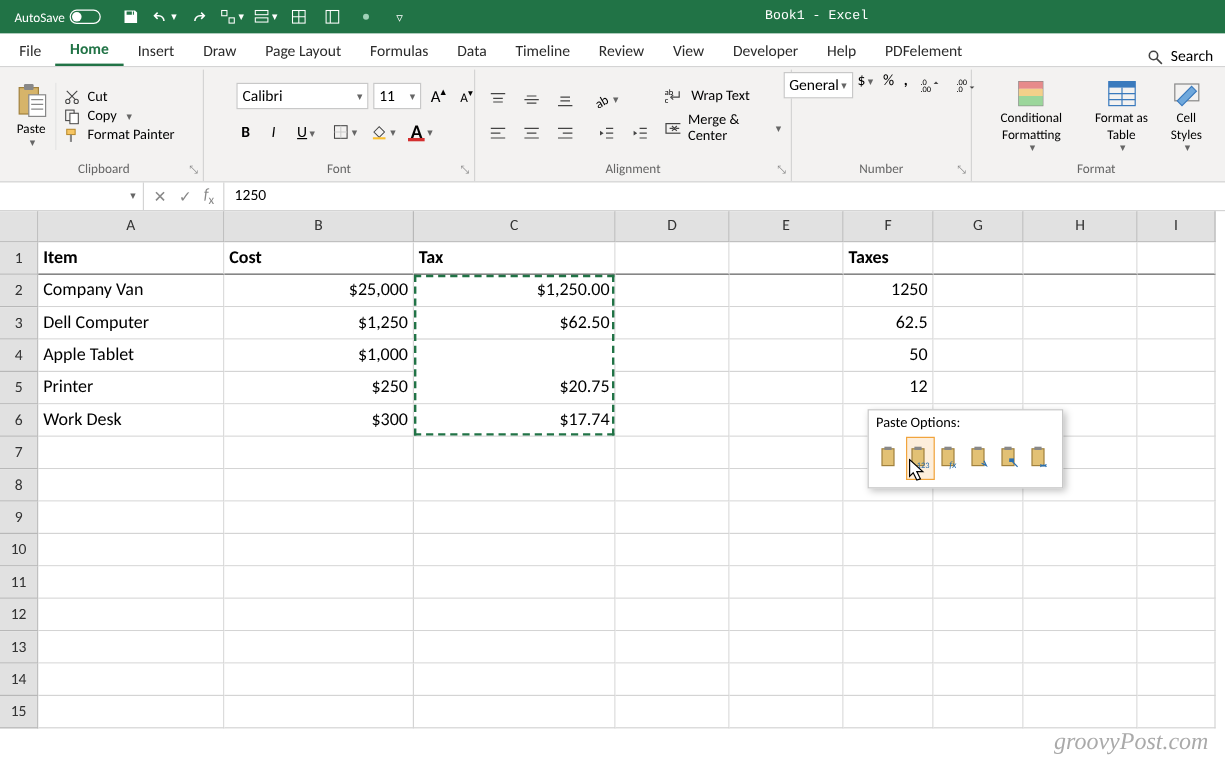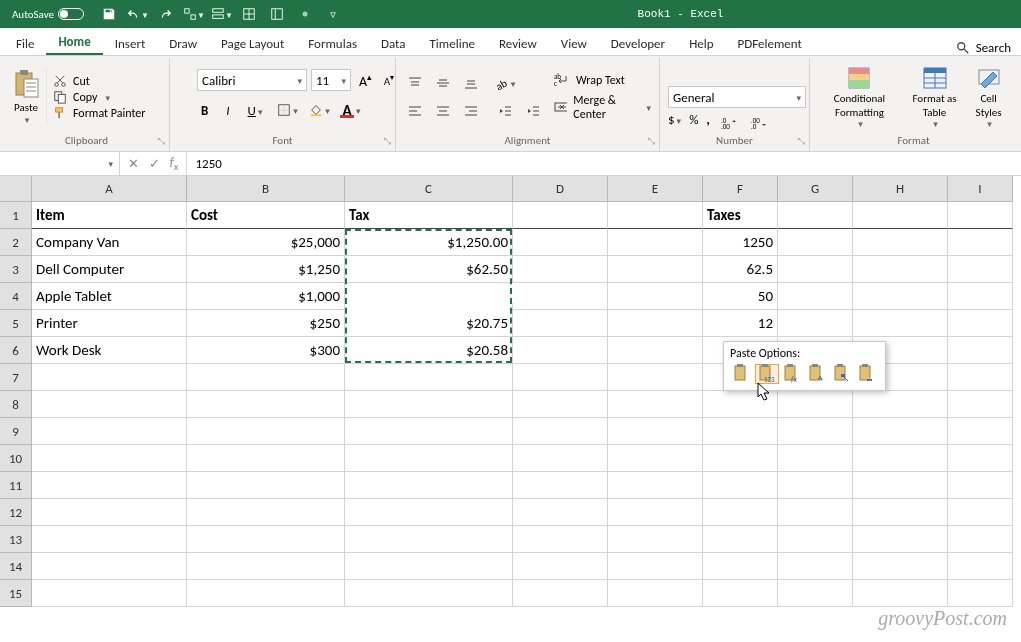--- a/index.html
+++ b/index.html
@@ -344,7 +344,7 @@
   </div>
 
   <div class="group" style="width:150px">
-    <div class="group-body" style="flex-direction:column;align-items:flex-start;justify-content:flex-end;gap:4px">
+    <div class="group-body" style="flex-direction:row;align-items:flex-start;justify-content:center;gap:4px">
       <div class="font-combo" style="width:138px">
           <span>General</span>
           <span class="dd">▾</span>

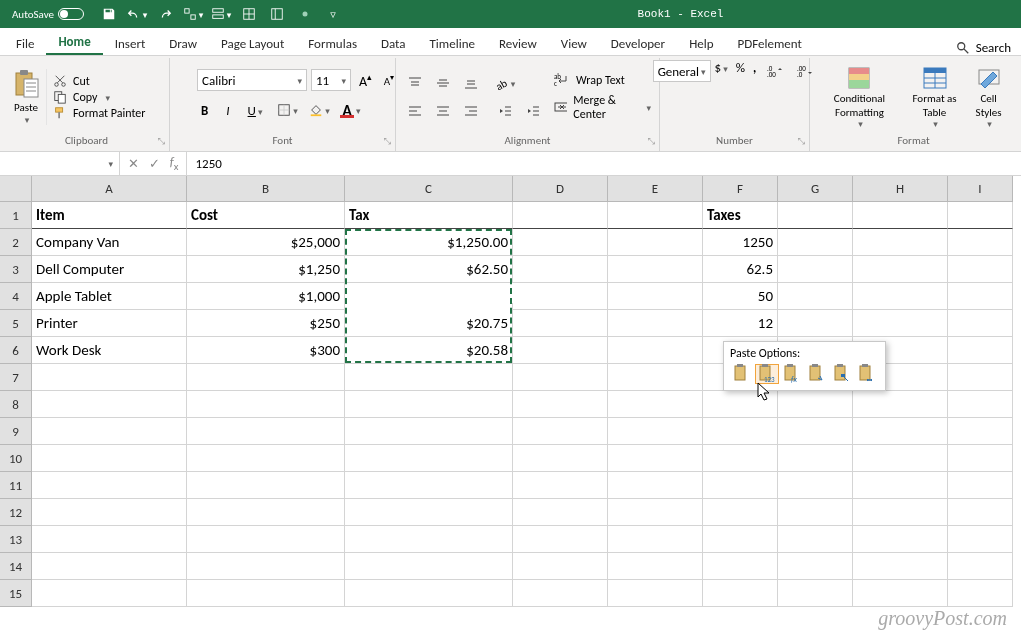--- a/index.html
+++ b/index.html
@@ -502,7 +502,7 @@
       <div class="cell" style="left: 916px; top: 108px; width: 65px;"></div>
       <div class="cell" style="left: 0px; top: 135px; width: 155px;">Work Desk</div>
       <div class="cell right" style="left: 155px; top: 135px; width: 158px;">$300</div>
-      <div class="cell right" style="left: 313px; top: 135px; width: 168px;">$20.58</div>
+      <div class="cell right" style="left: 313px; top: 135px; width: 168px;">$17.74</div>
       <div class="cell" style="left: 481px; top: 135px; width: 95px;"></div>
       <div class="cell" style="left: 576px; top: 135px; width: 95px;"></div>
       <div class="cell right" style="left: 671px; top: 135px; width: 75px;">1</div>

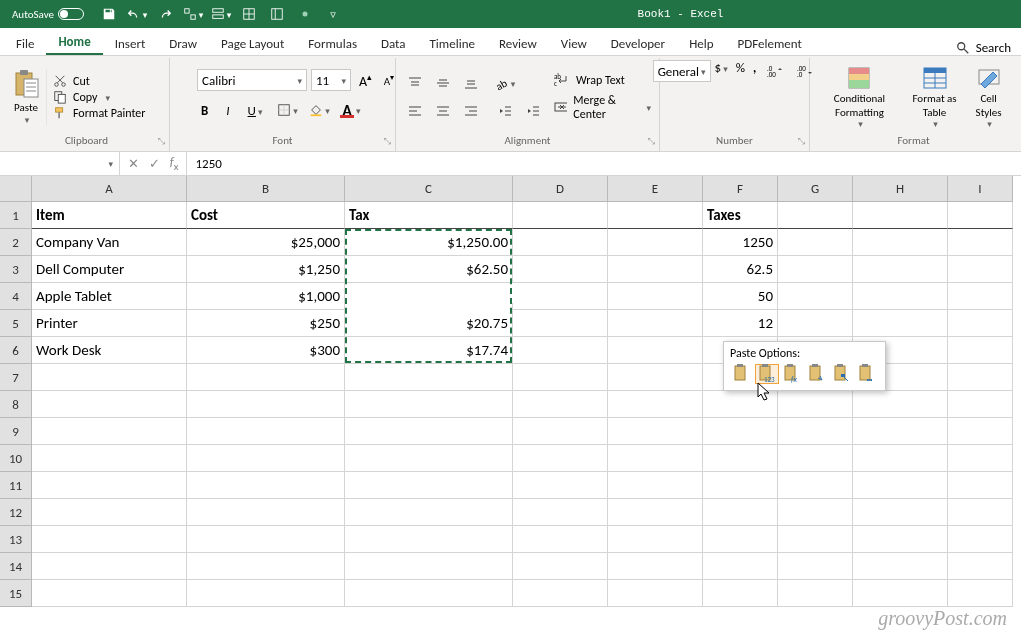--- a/index.html
+++ b/index.html
@@ -59,7 +59,7 @@
 
 .popup { position:absolute; background:#fff; border:1px solid #c8c8c8; box-shadow:2px 2px 6px rgba(0,0,0,0.25); padding:4px 6px 6px 6px; font-size:12px; }
 .popup-row { display:flex; gap:1px; margin-top:4px; }
-.popt { width:24px; height:20px; border:1px solid transparent; display:flex; align-items:center; justify-content:center; }
+.popt { width:24px; height:36px; border:1px solid transparent; display:flex; align-items:center; justify-content:center; }
 .popt.sel { border:1px solid #f1a43c; background:#fdeedb; }
 
 .watermark { position:absolute; right:14px; bottom:12px; font-size:20px; font-style:italic; color:#aaa; font-family:Georgia,serif; }

